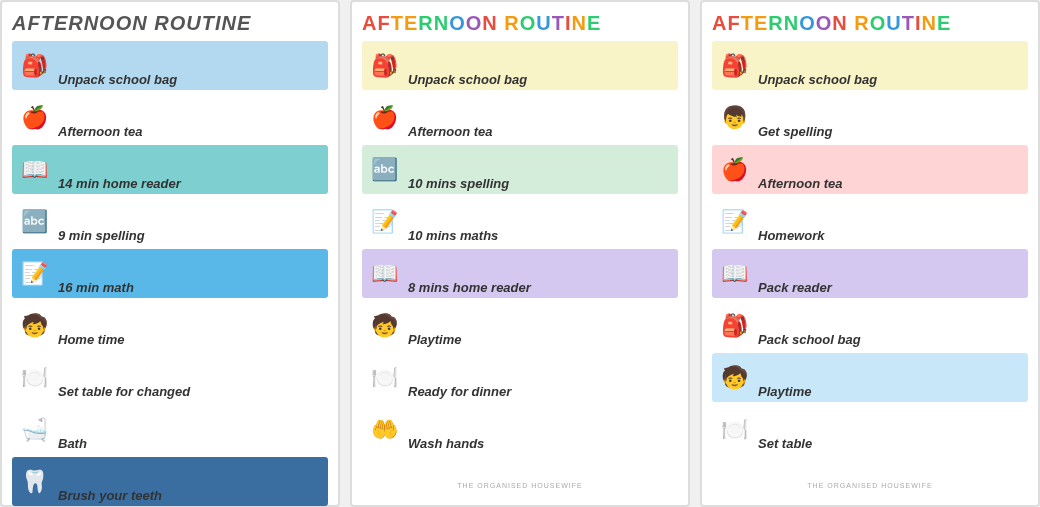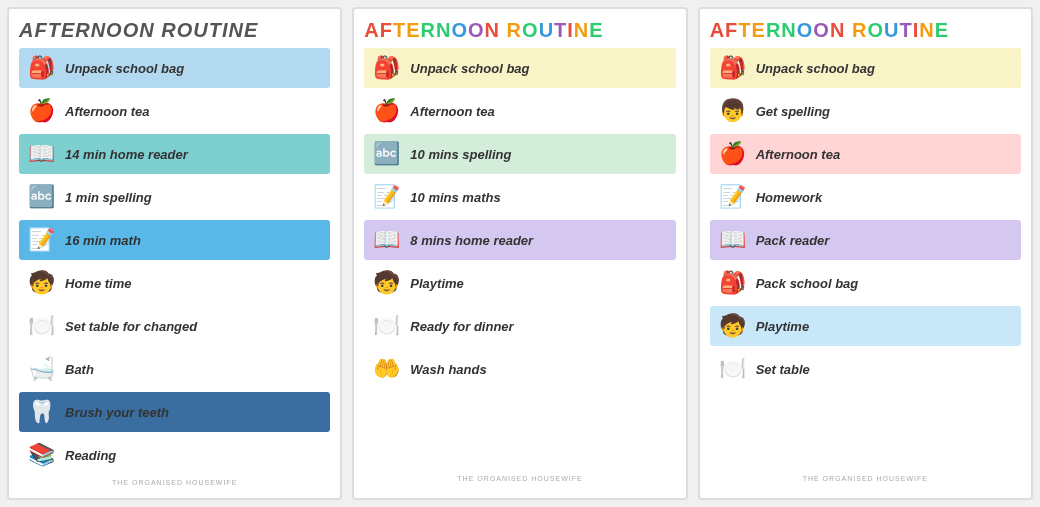--- a/index.html
+++ b/index.html
@@ -16,7 +16,7 @@
     .container {
       display: flex;
       gap: 10px;
-      padding: 7px;
+      padding: 0;
       width: 1040px;
       height: 507px;
       align-items: stretch;

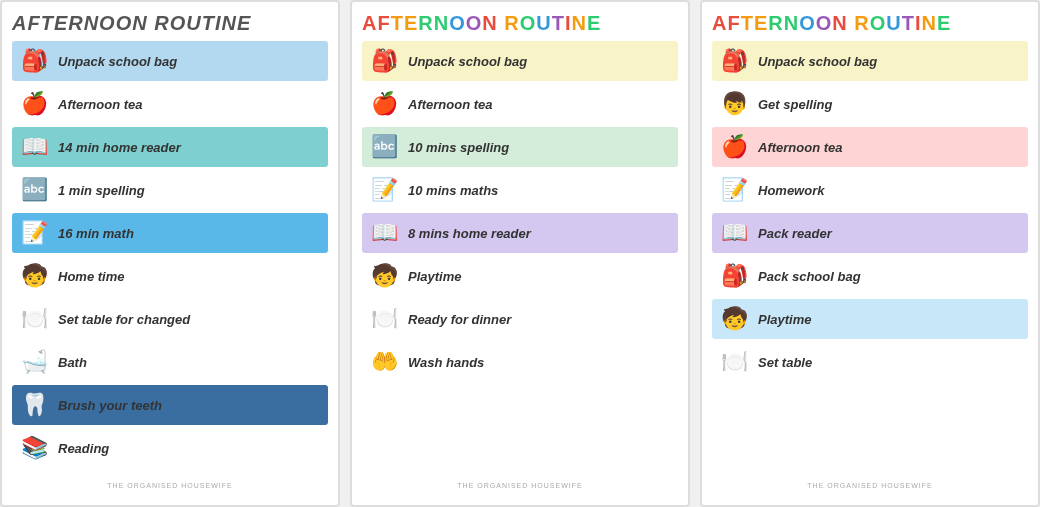--- a/index.html
+++ b/index.html
@@ -87,6 +87,7 @@
       font-weight: bold;
       font-style: italic;
       color: #333;
+      margin-top: 28px;
     }
 
     

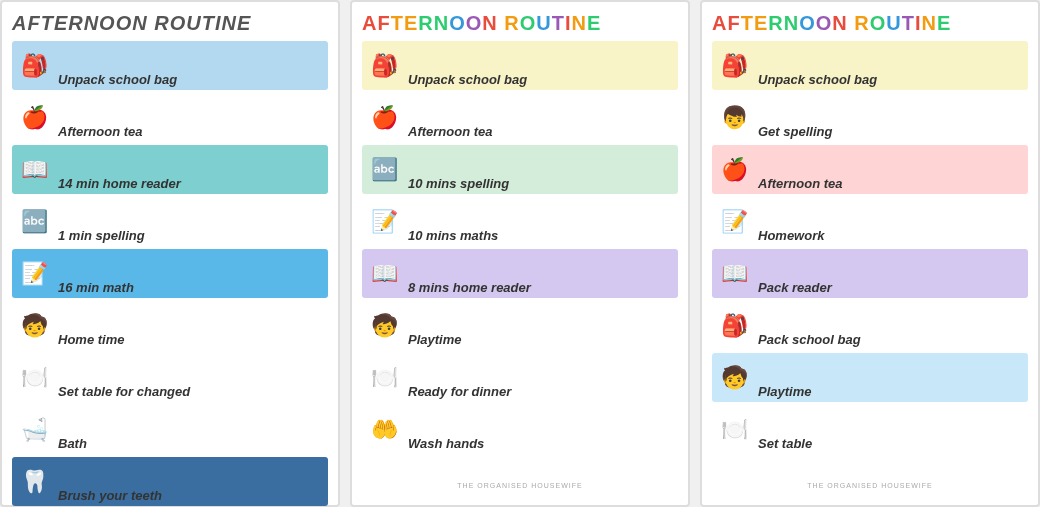--- a/index.html
+++ b/index.html
@@ -137,7 +137,7 @@
         </div>
         <div class="routine-item bg-none">
           <div class="icon">🔤</div>
-          <div class="label">1 min spelling</div>
+          <div class="label">9 min spelling</div>
         </div>
         <div class="routine-item bg-sky">
           <div class="icon">📝</div>

